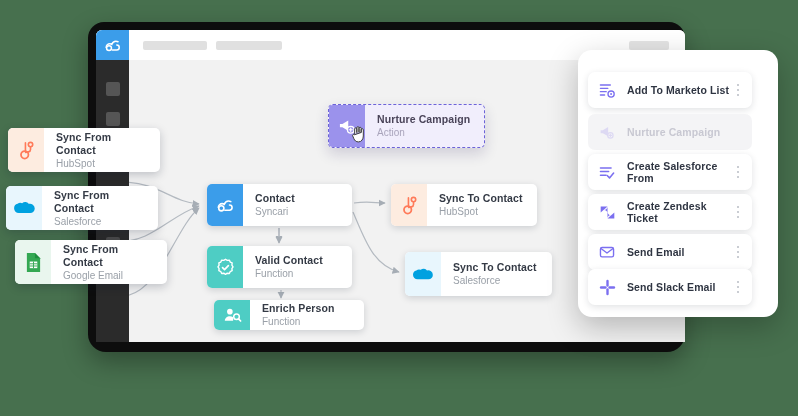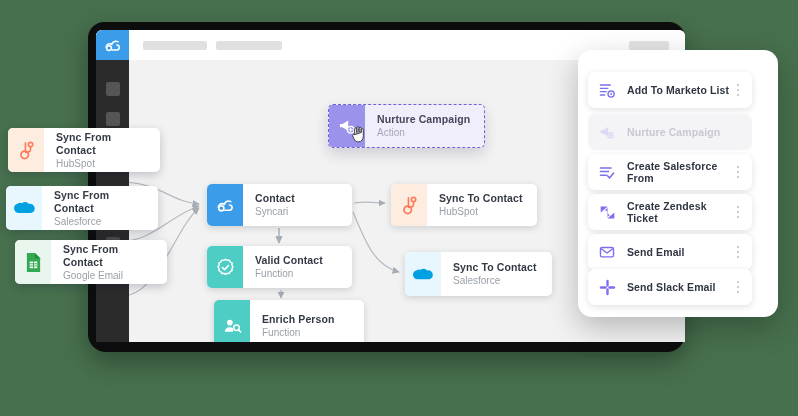--- a/index.html
+++ b/index.html
@@ -55,7 +55,7 @@
   
   #node-contact{left:78px;top:124px;width:145px;height:42px;}
   #node-valid{left:78px;top:186px;width:145px;height:42px;}
-  #node-enrich{left:85px;top:240px;width:150px;height:52px;}
+  #node-enrich{left:85px;top:240px;width:150px;height:30px;}
   #node-sync-hubspot{left:262px;top:124px;width:146px;height:42px;}
   #node-sync-sf{left:276px;top:192px;width:147px;height:44px;}
 

